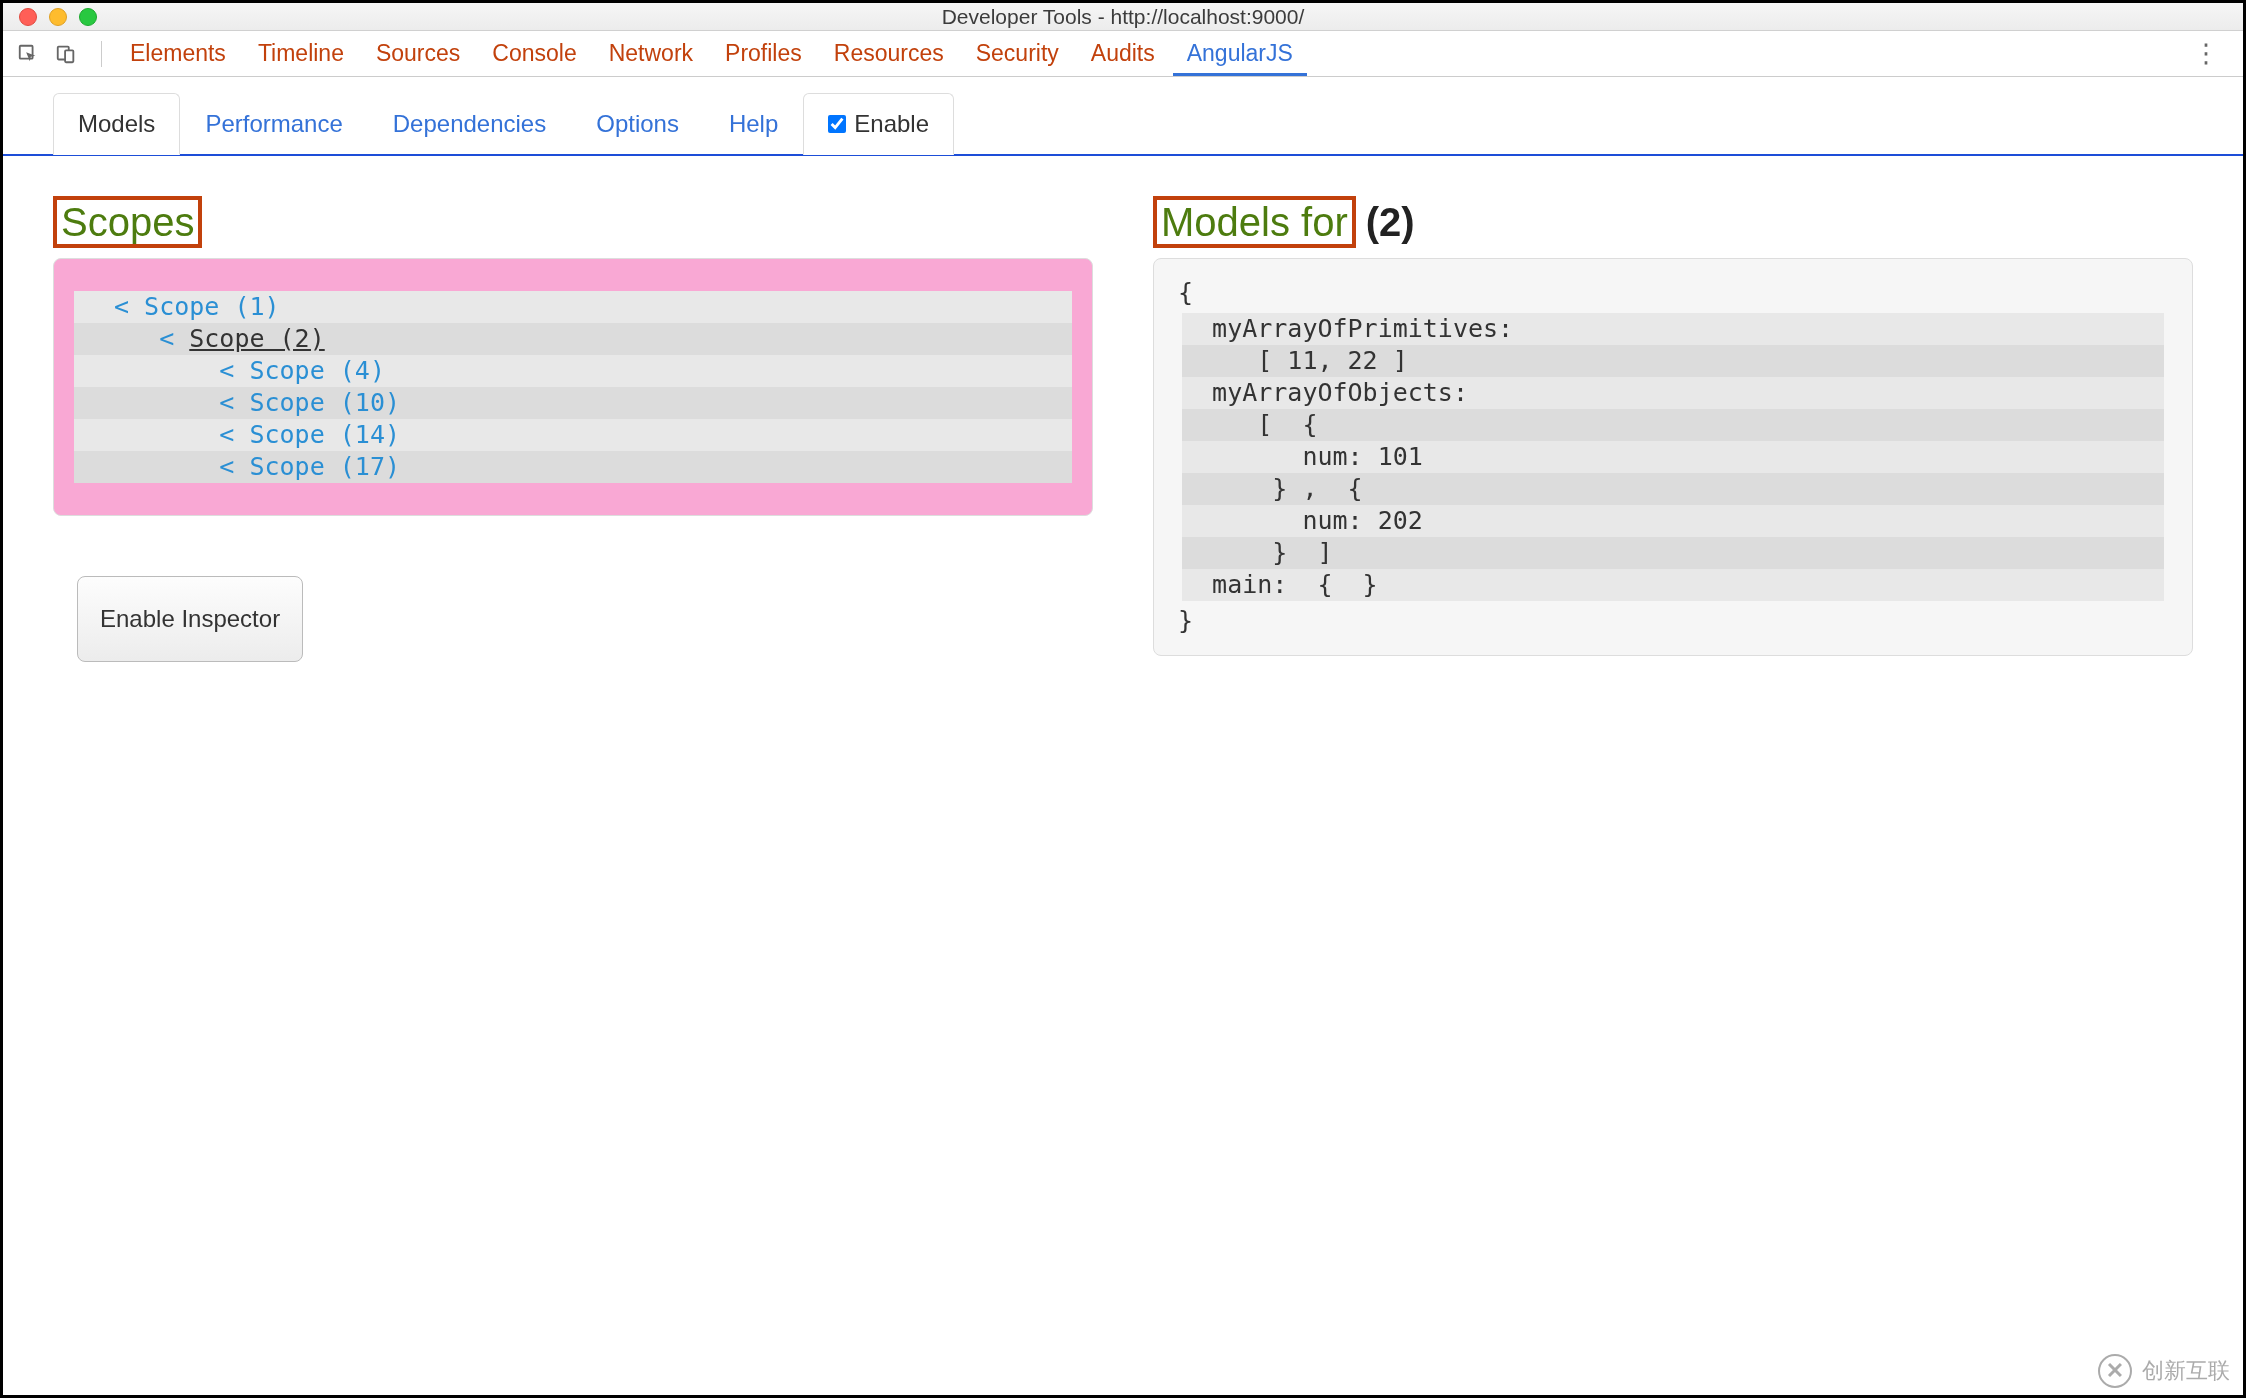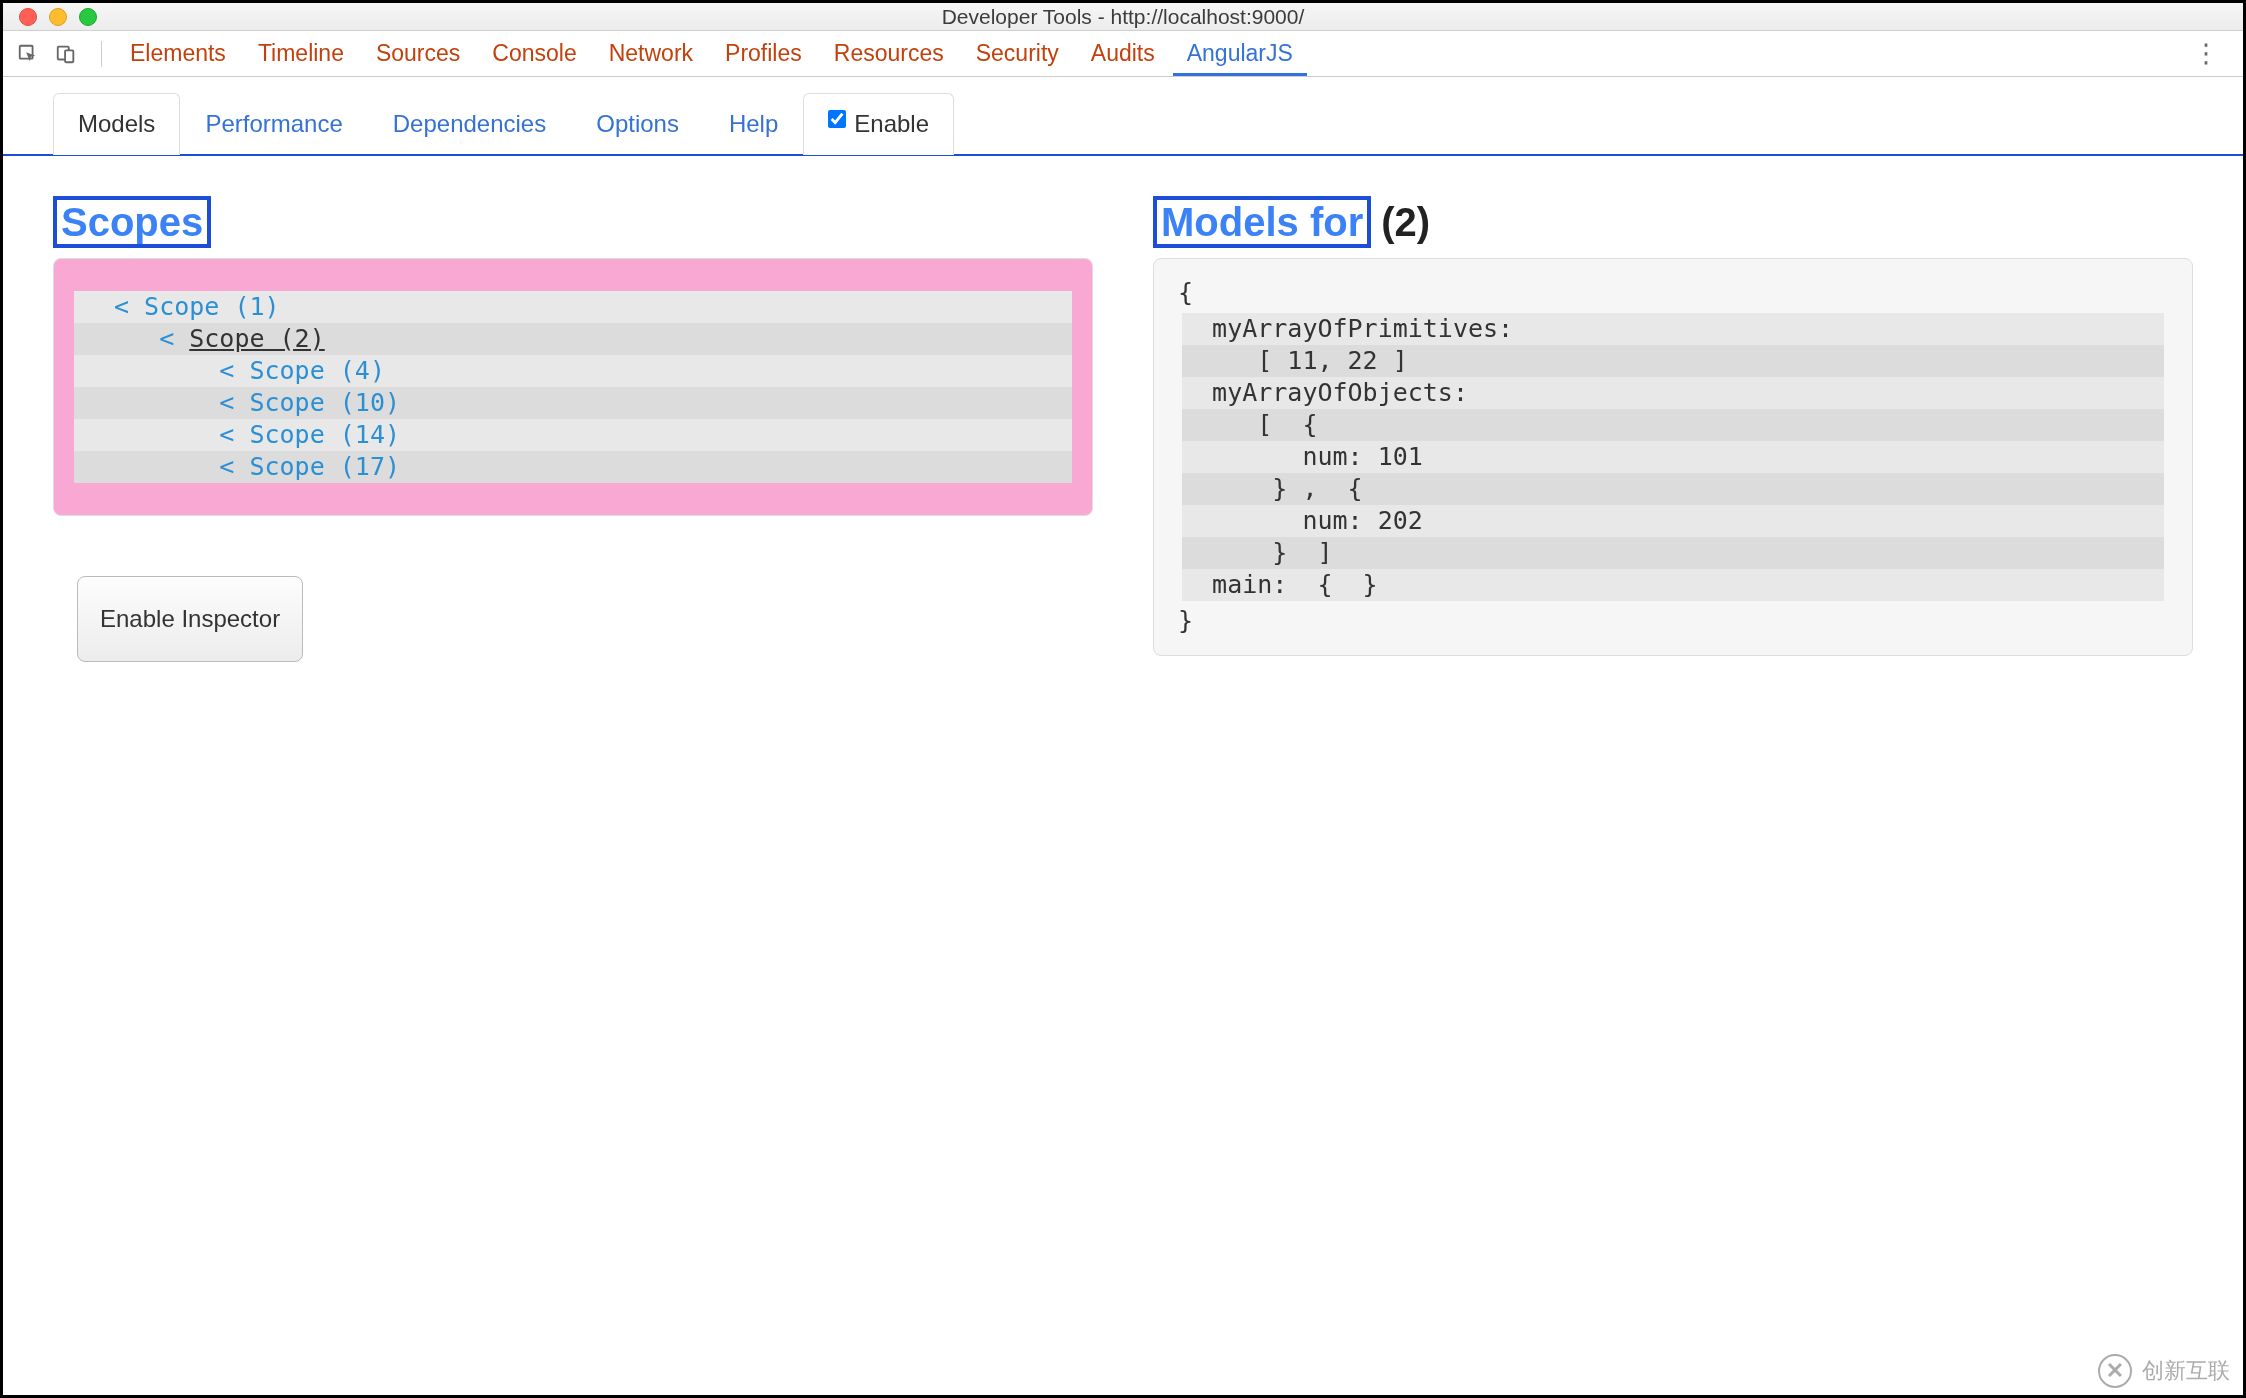--- a/index.html
+++ b/index.html
@@ -94,6 +94,7 @@
     .sub-tab.enable-wrap {
       color: #333;
       display: flex;
+      align-items: center;
       gap: 8px;
       border: 1px solid #ddd;
       border-bottom: 1px solid #fff;

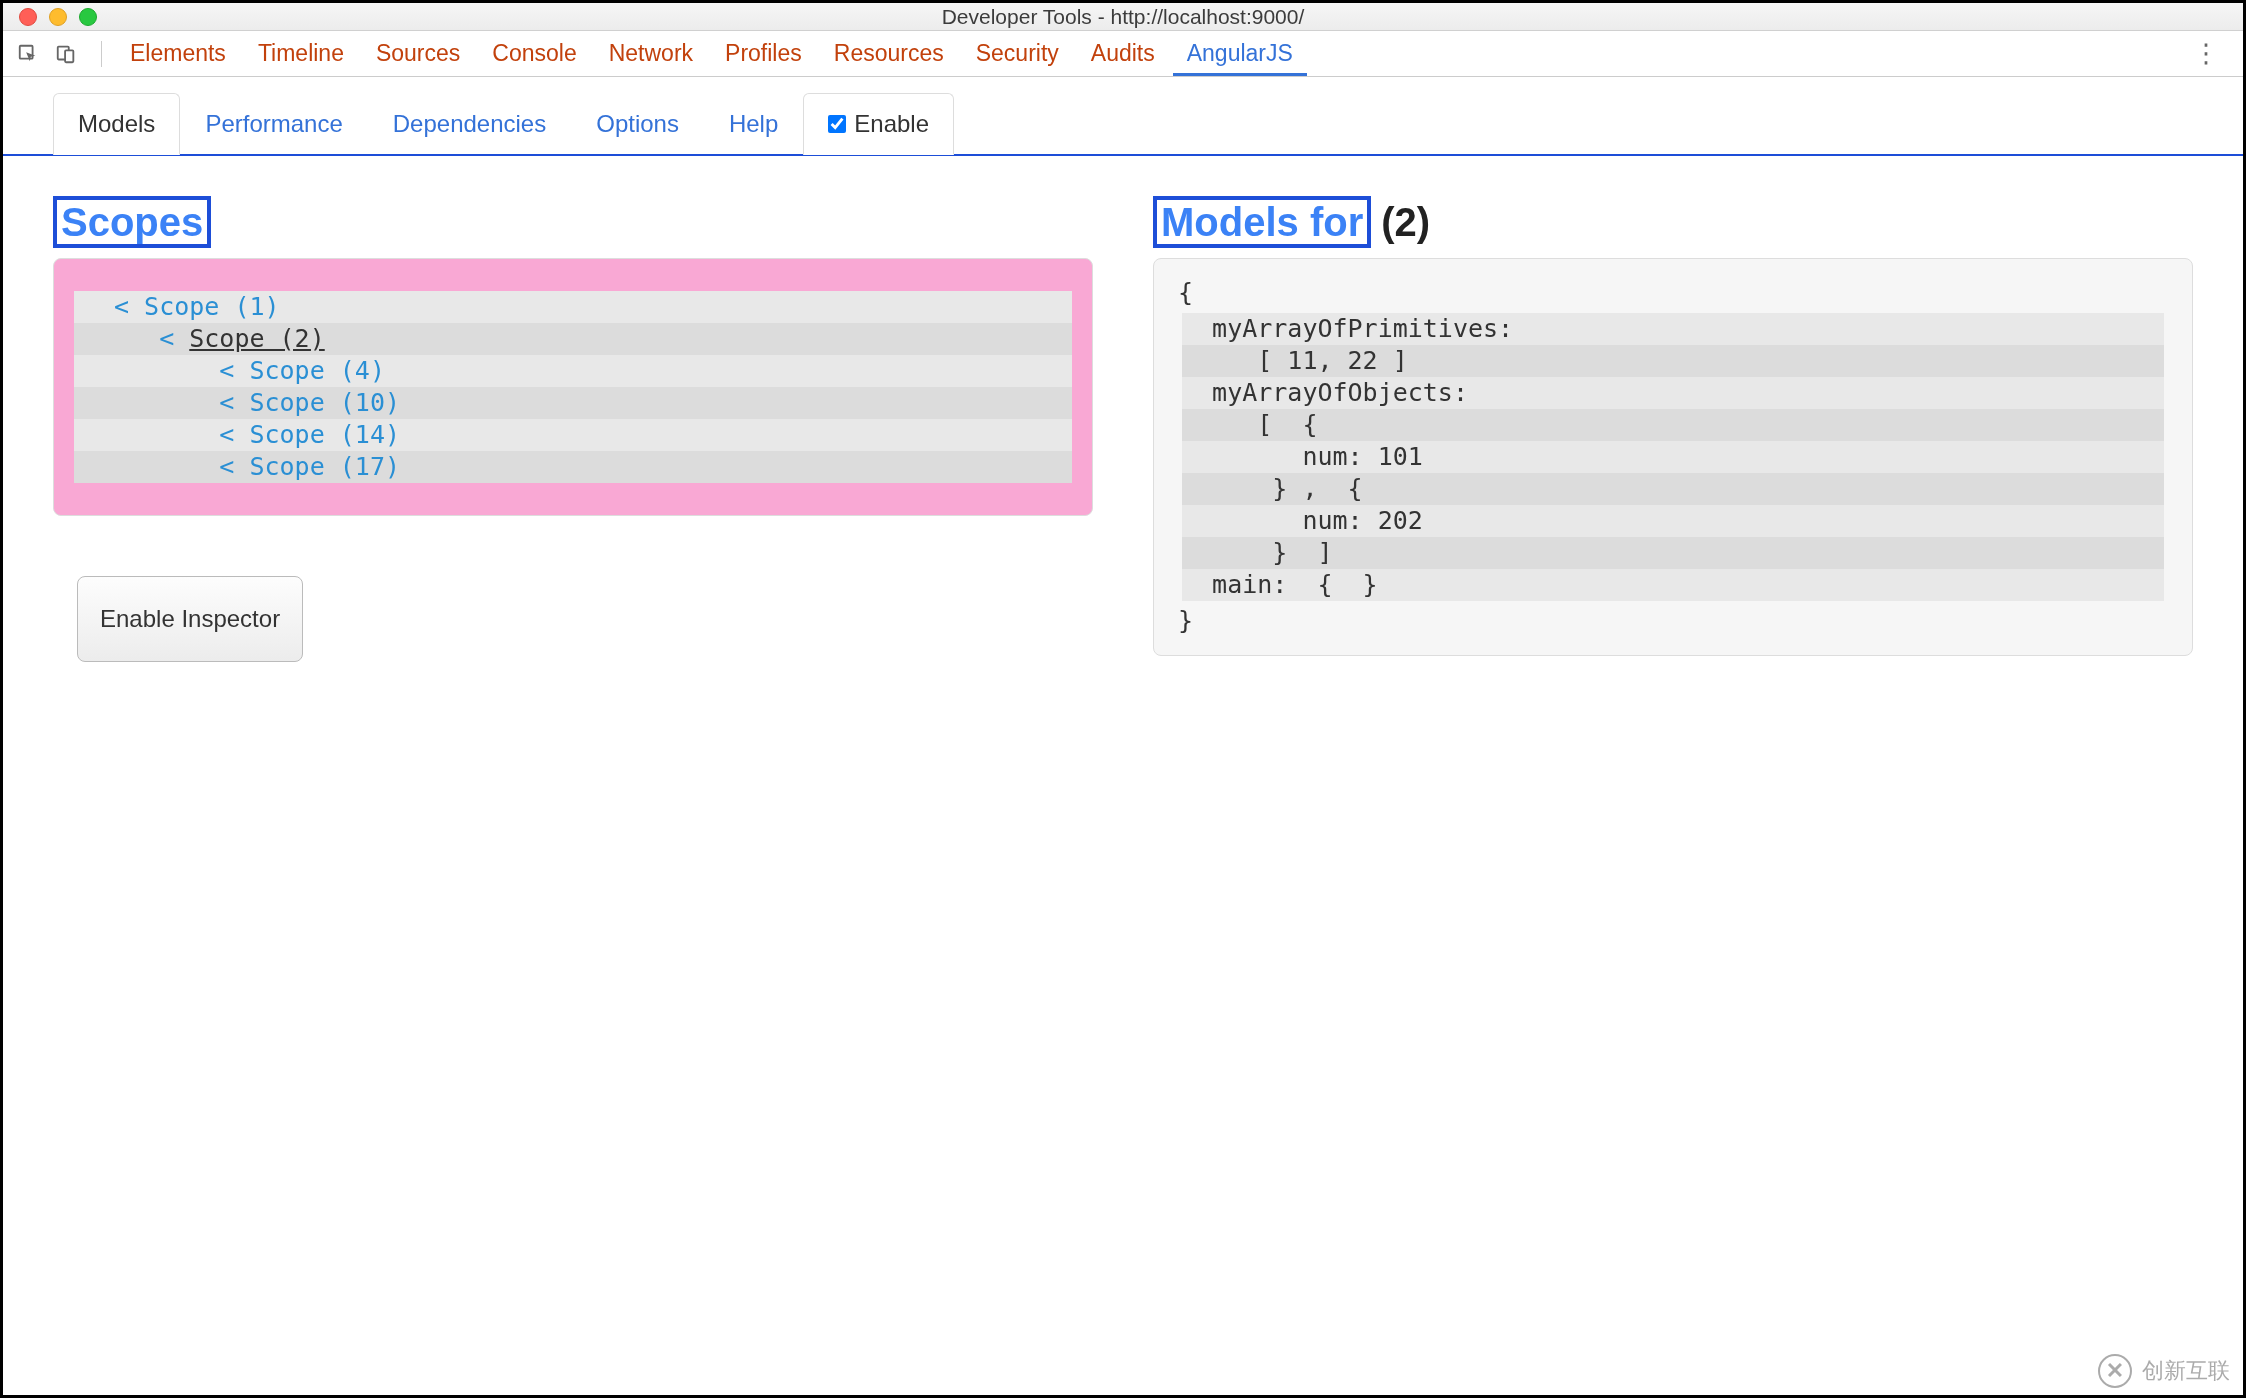--- a/index.html
+++ b/index.html
@@ -110,9 +110,9 @@
     .panel-col { flex: 1; }
     .panel-header {
       font-size: 40px;
-      font-weight: 700;
-      color: #3b82f6;
-      border: 4px solid #1d4ed8;
+      font-weight: 400;
+      color: #4d7c0f;
+      border: 4px solid #c2410c;
       display: inline-block;
       padding: 0 4px;
       line-height: 1.1;

